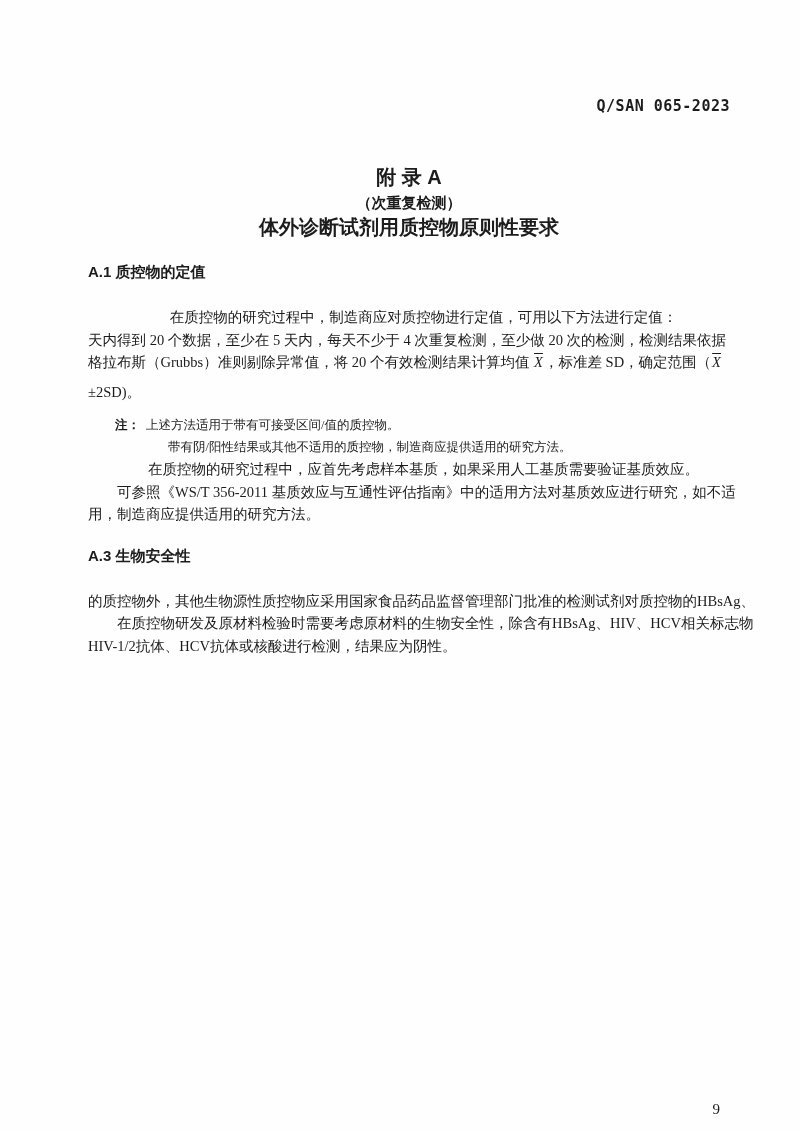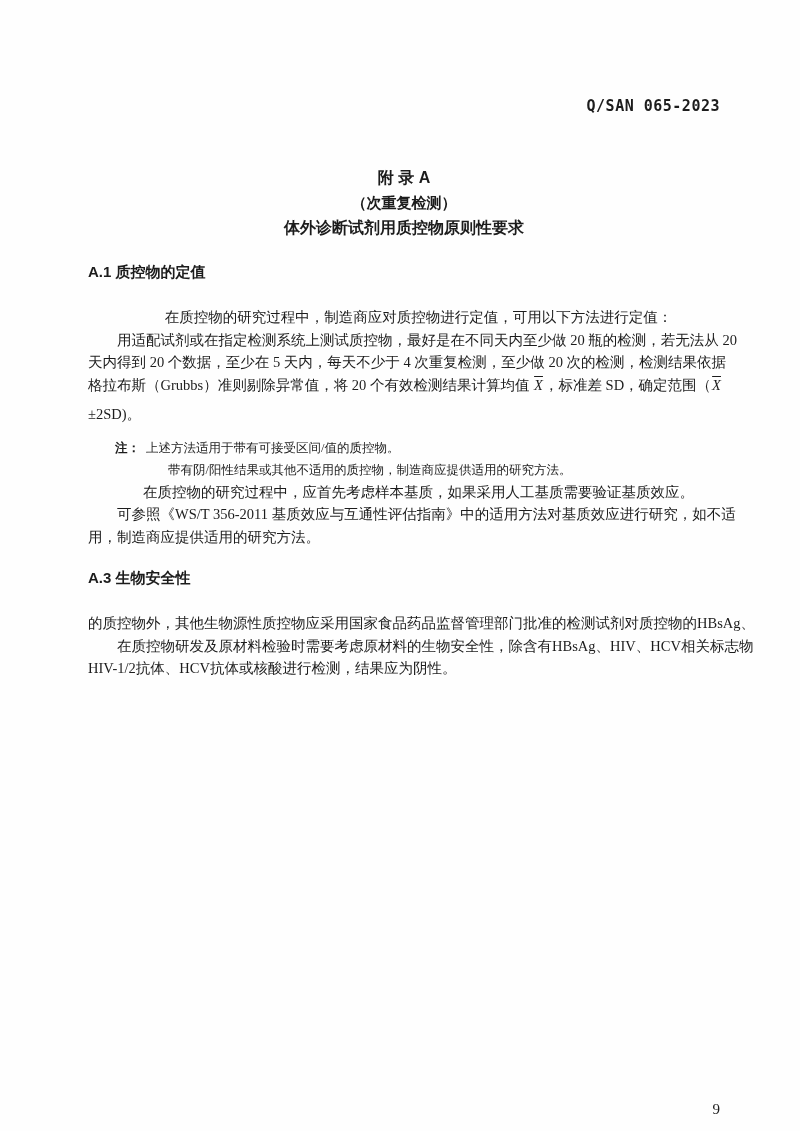--- a/index.html
+++ b/index.html
@@ -16,7 +16,7 @@
   .content {
     position: absolute;
     left: 88px;
-    right: 80px;
+    right: 70px;
     top: 0;
   }
   .doc-header {

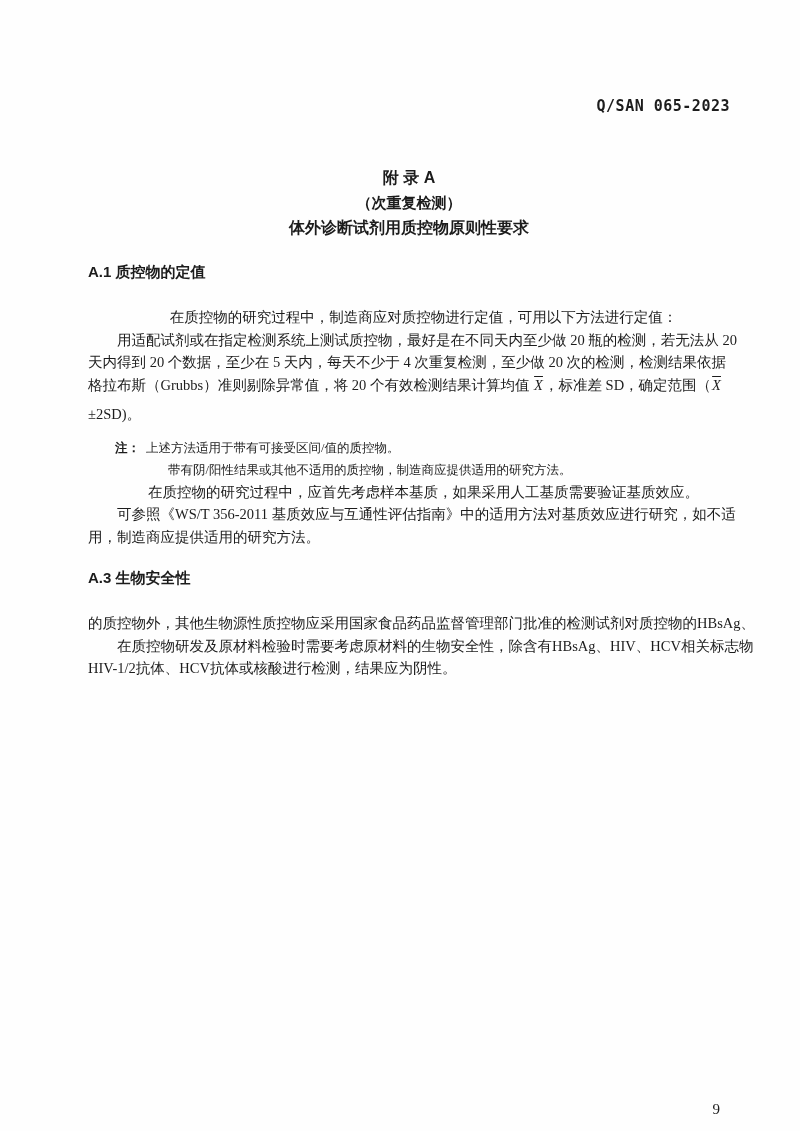--- a/index.html
+++ b/index.html
@@ -33,7 +33,7 @@
     font-family: "Liberation Sans", "DejaVu Sans", sans-serif;
     font-weight: 700;
   }
-  .title-line { font-size: 16px; line-height: 25px; }
+  .title-line { font-size: 20px; line-height: 25px; }
   .title-line.sub { font-size: 15px; }
   .section-heading {
     font-family: "Liberation Sans", "DejaVu Sans", sans-serif;

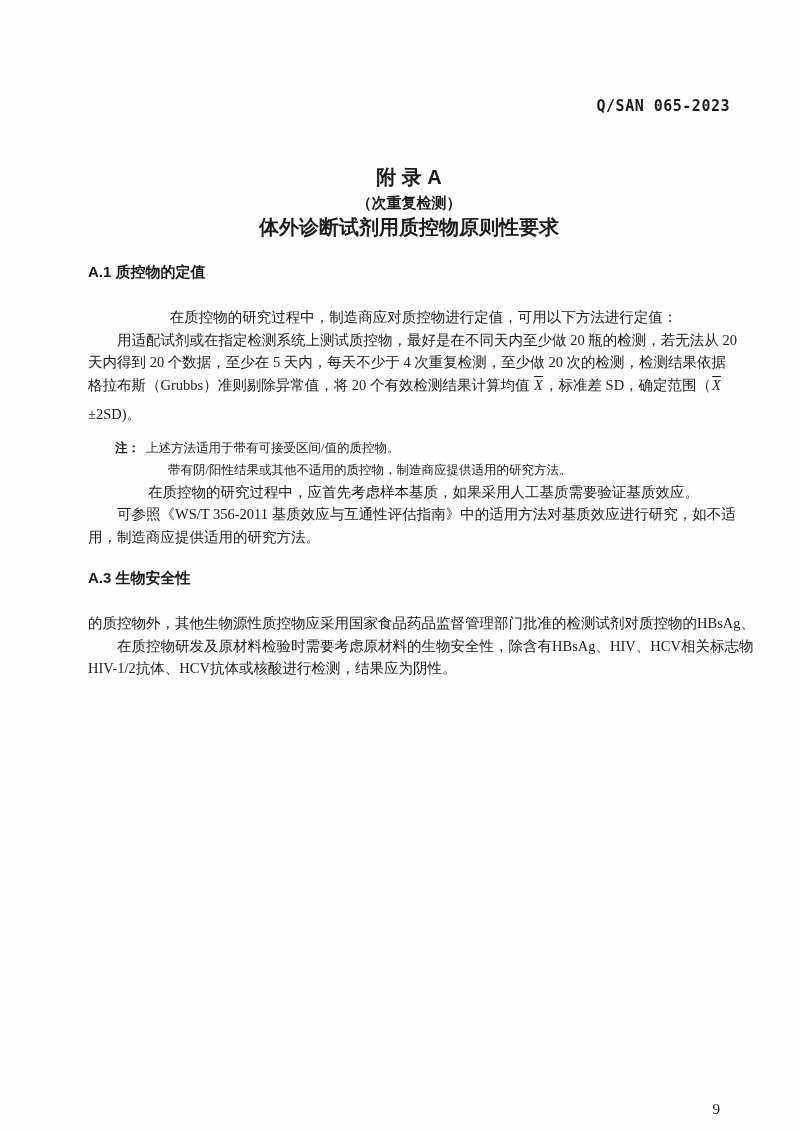--- a/index.html
+++ b/index.html
@@ -90,7 +90,6 @@
 
     <div class="section-heading">A.1 质控物的定值</div>
     <div class="body-line indent">在质控物的研究过程中，制造商应对质控物进行定值，可用以下方法进行定值：</div>
-    <div class="body-line indent">用适配试剂或在指定检测系统上测试质控物，最好是在不同天内至少做 20 瓶的检测，若无法从 20</div>
     <div class="body-line">天内得到 20 个数据，至少在 5 天内，每天不少于 4 次重复检测，至少做 20 次的检测，检测结果依据</div>
     <div class="body-line"><span>格拉布斯（Grubbs）准则剔除异常值，将 20 个有效检测结果计算均值 </span><span class="xbar">X</span><span>，标准差 SD，确定范围（</span><span class="xbar">X</span></div>
     <div class="body-line tail-line">±2SD)。</div>

